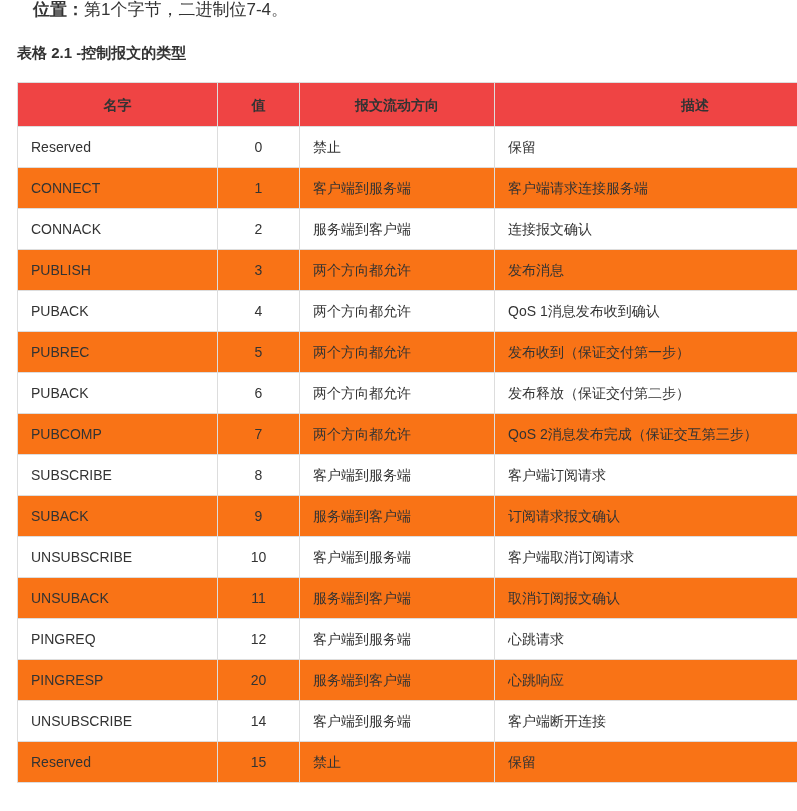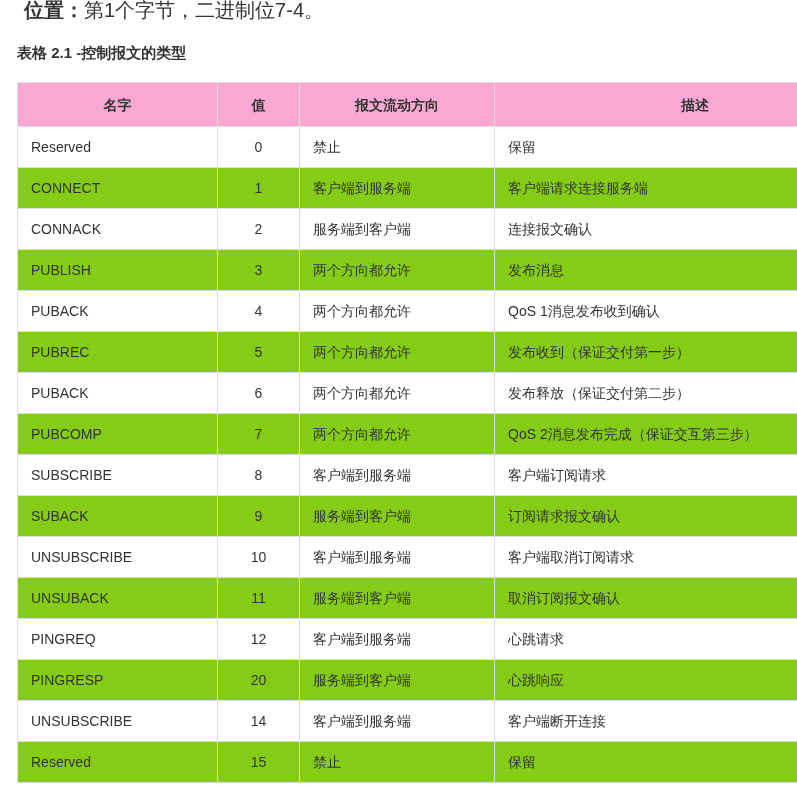--- a/index.html
+++ b/index.html
@@ -25,8 +25,8 @@
   
   .para {
     margin: 0;
-    padding: 0 24px;
-    font-size: 20px;
+    padding: 0 33px;
+    font-size: 17px;
     line-height: 20px;
     color: #333333;
   }

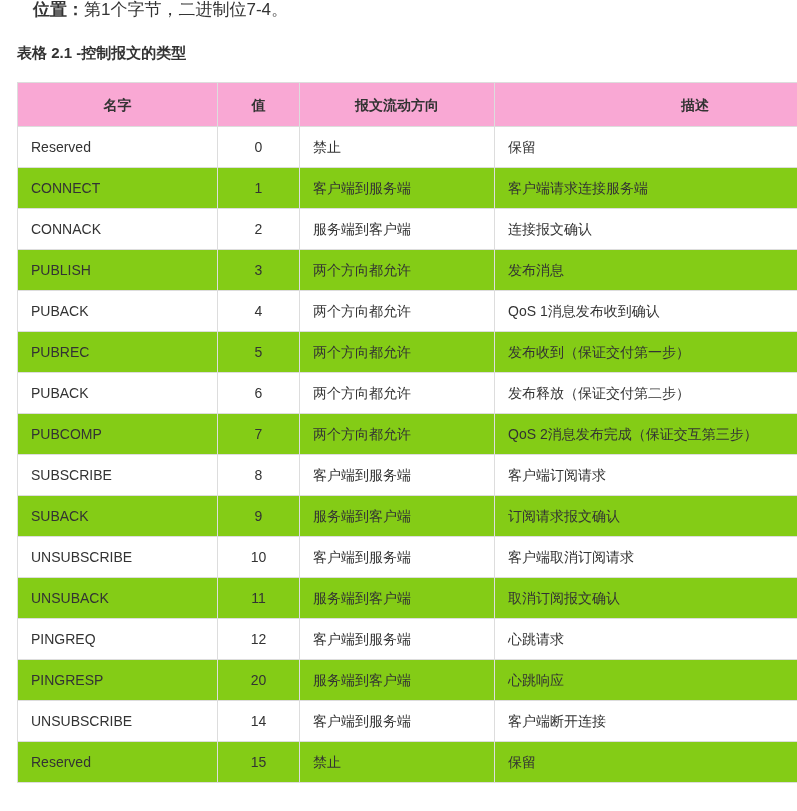--- a/index.html
+++ b/index.html
@@ -82,7 +82,7 @@
     white-space: nowrap;
   }
   table.mqtt-table th {
-    background: #f9a8d4;
+    background: #ef4444;
     font-weight: bold;
     text-align: center;
     height: 43px;

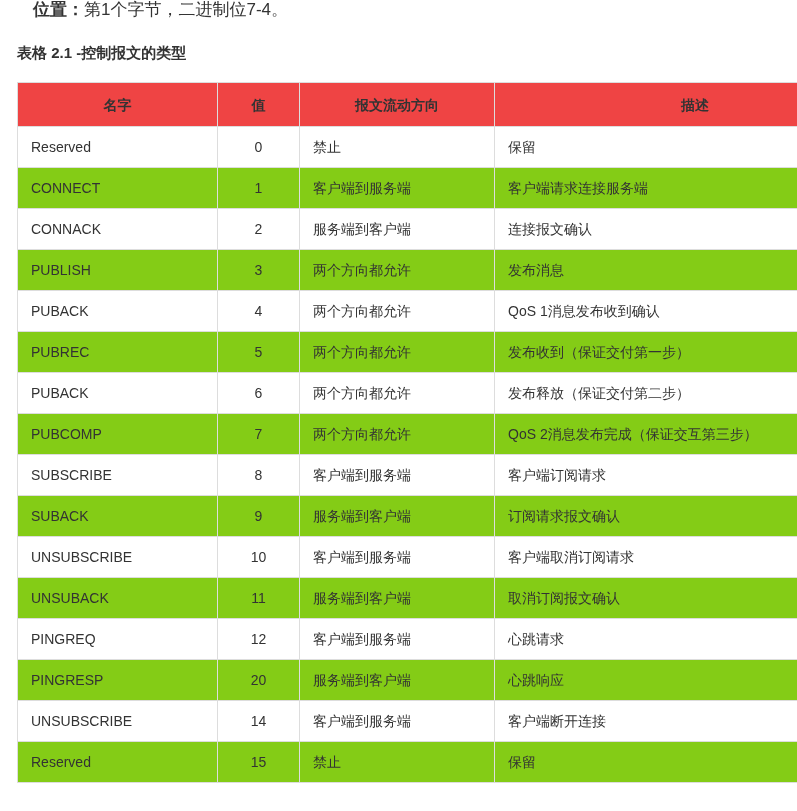--- a/index.html
+++ b/index.html
@@ -88,7 +88,7 @@
     height: 43px;
   }
   table.mqtt-table tbody tr.zebra > td {
-    background: #84cc16;
+    background: #f97316;
   }
   table.mqtt-table tbody tr.plain > td {
     background: #ffffff;

